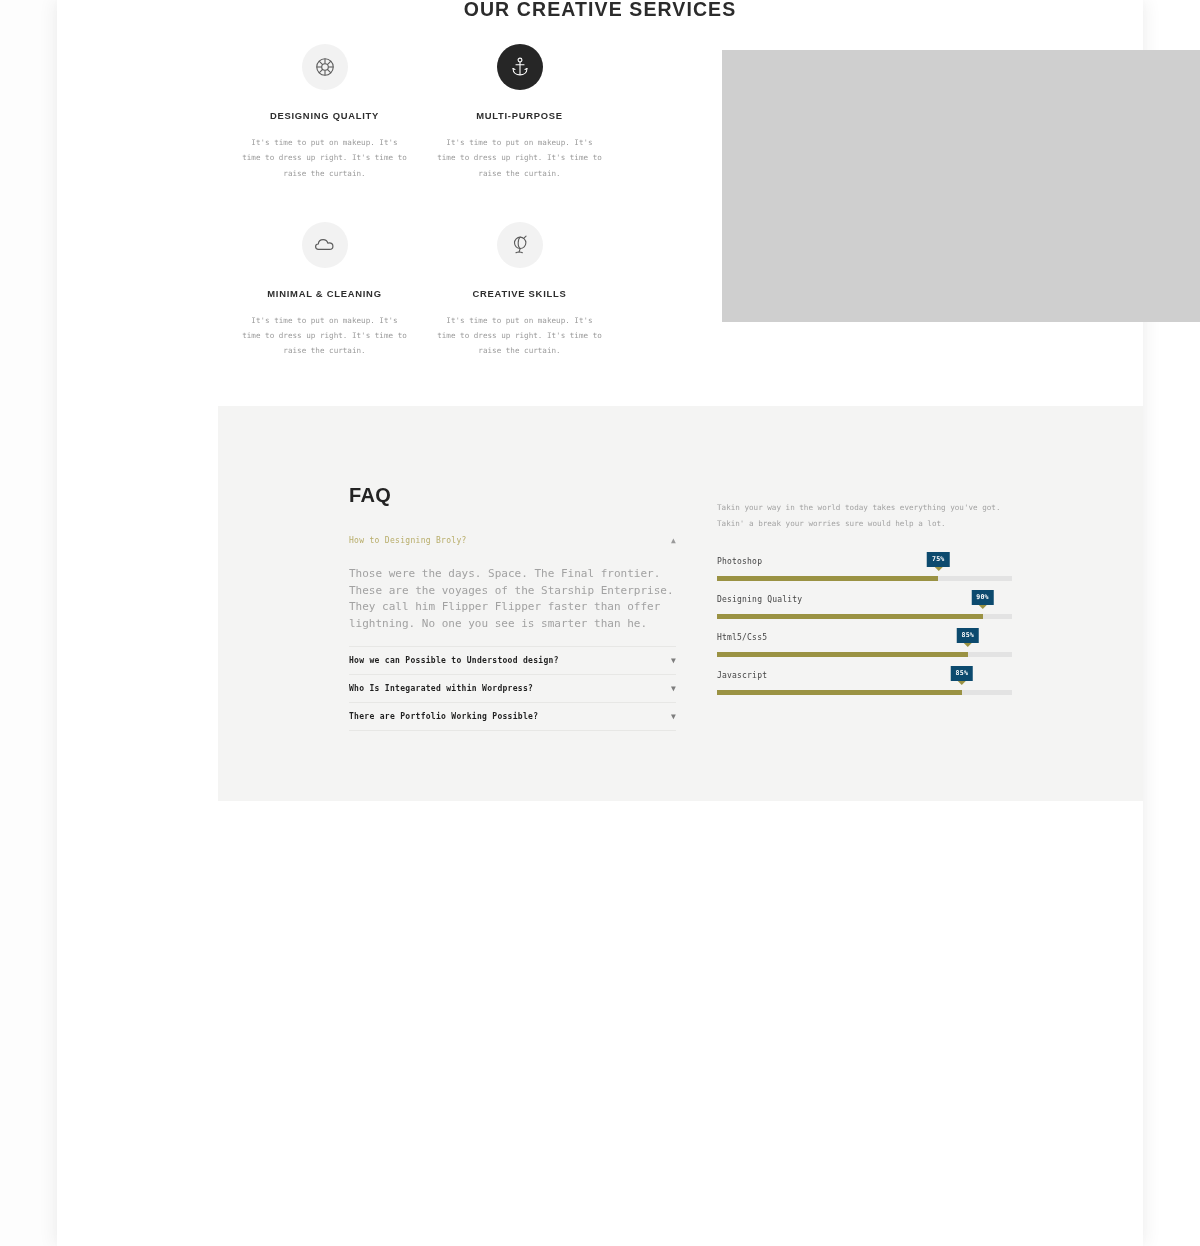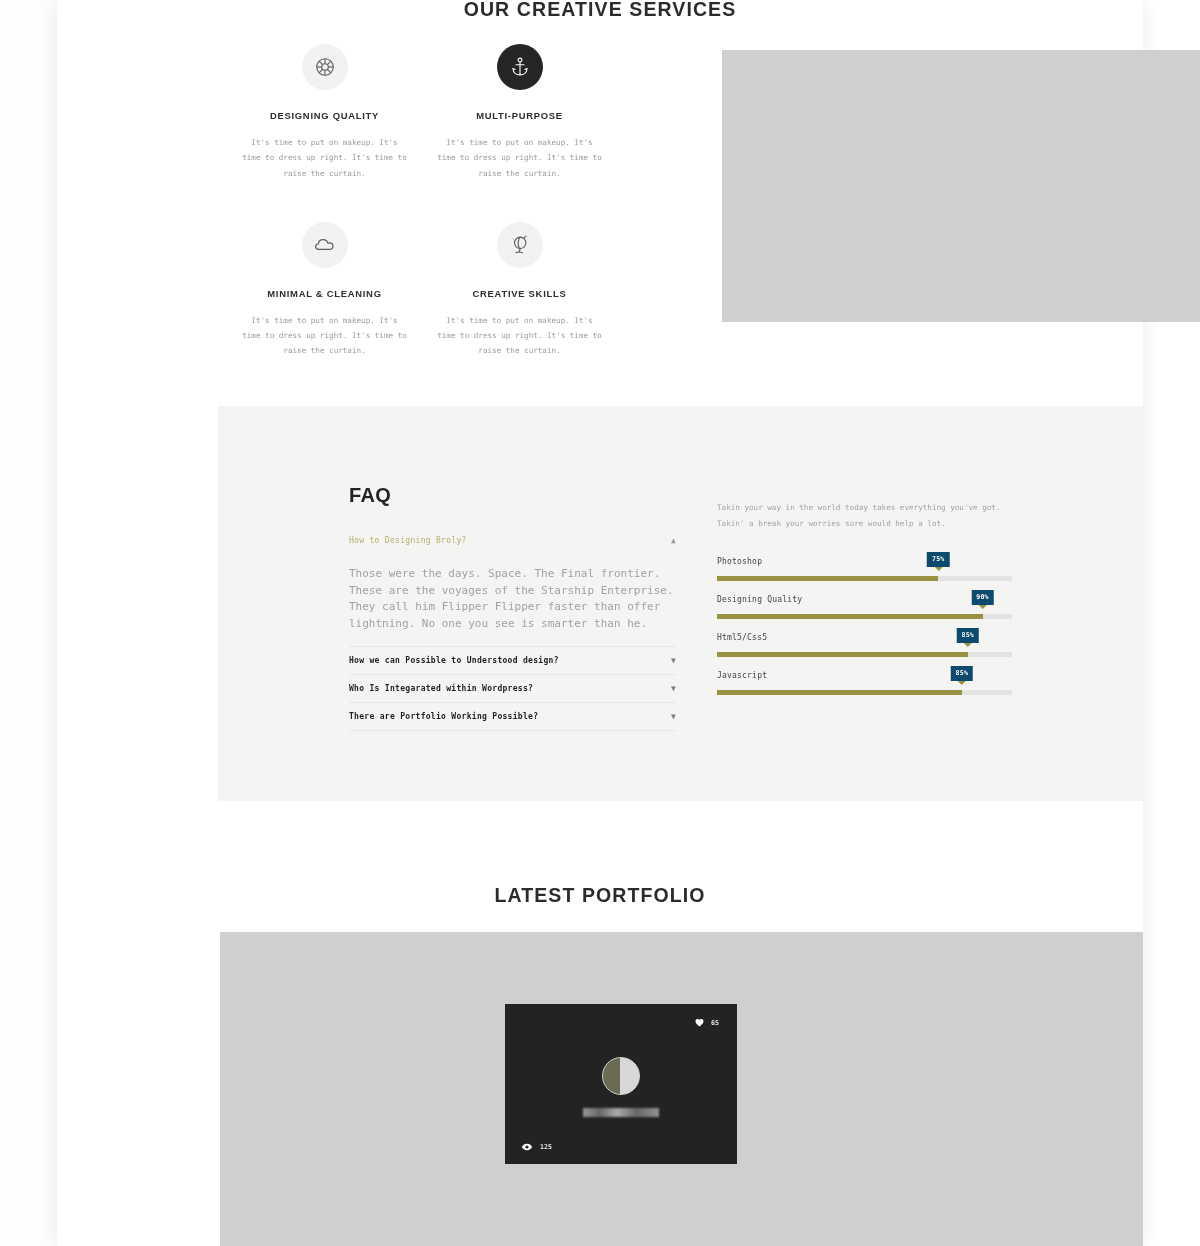--- a/index.html
+++ b/index.html
@@ -519,38 +519,6 @@
     </div>
   </section>
 
-  <section class="portfolio-section">
-
-    <h2 class="portfolio-title">LATEST PORTFOLIO</h2>
-
-    <div class="portfolio-strip">
-
-      <div class="portfolio-card">
-
-        <div class="pf-likes">
-          <svg width="11" height="11" viewBox="0 0 24 24" fill="#ffffff">
-            <path d="M12 20.6 C12 20.6 3.2 15.0 3.2 9.2 C3.2 6.4 5.4 4.4 8.0 4.4
-                     C9.8 4.4 11.2 5.4 12 6.6 C12.8 5.4 14.2 4.4 16.0 4.4
-                     C18.6 4.4 20.8 6.4 20.8 9.2 C20.8 15.0 12 20.6 12 20.6 Z"></path>
-          </svg>
-          <span class="pf-count">65</span>
-        </div>
-
-        <div class="pf-avatar"></div>
-        <div class="pf-name-bar"></div>
-
-        <div class="pf-views">
-          <svg width="12" height="12" viewBox="0 0 24 24" fill="#ffffff">
-            <path d="M12 5.6 C6.8 5.6 2.8 9.4 1.6 12 C2.8 14.6 6.8 18.4 12 18.4
-                     C17.2 18.4 21.2 14.6 22.4 12 C21.2 9.4 17.2 5.6 12 5.6 Z"></path>
-            <circle cx="12" cy="12" r="3.2" fill="#232323"></circle>
-          </svg>
-          <span class="pf-count">125</span>
-        </div>
-
-      </div>
-    </div>
-  </section>
 
 </div>
 

